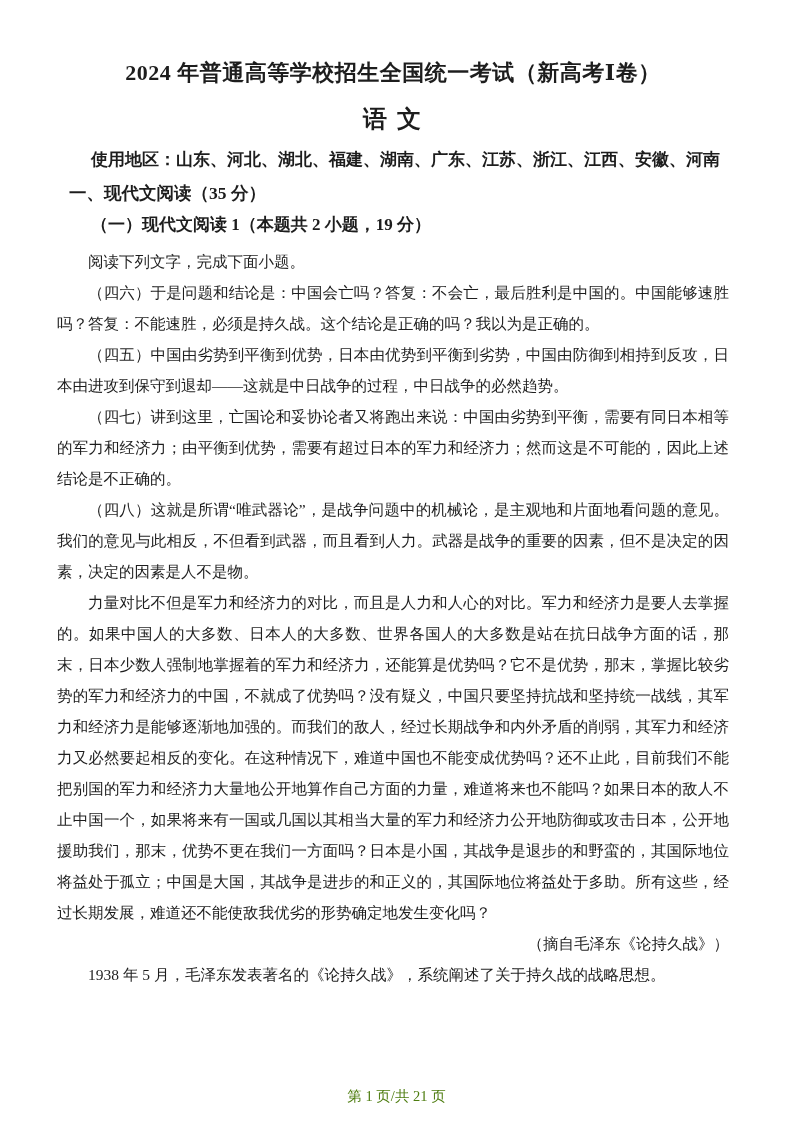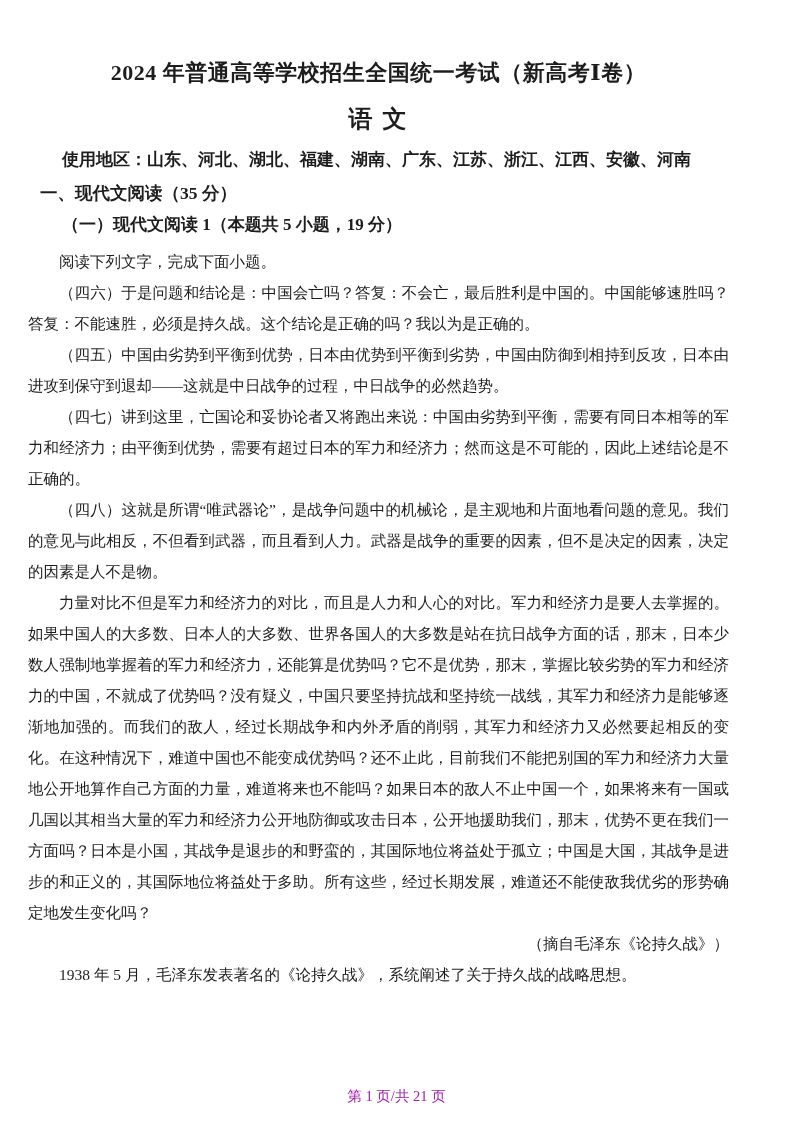--- a/index.html
+++ b/index.html
@@ -14,7 +14,7 @@
     margin: 0 auto;
     background: #ffffff;
     box-sizing: border-box;
-    padding: 58px 64px 0 28px;
+    padding: 58px 64px 0 57px;
     font-family: "Liberation Serif", "DejaVu Serif", serif;
     color: #1d1d1d;
     overflow: hidden;

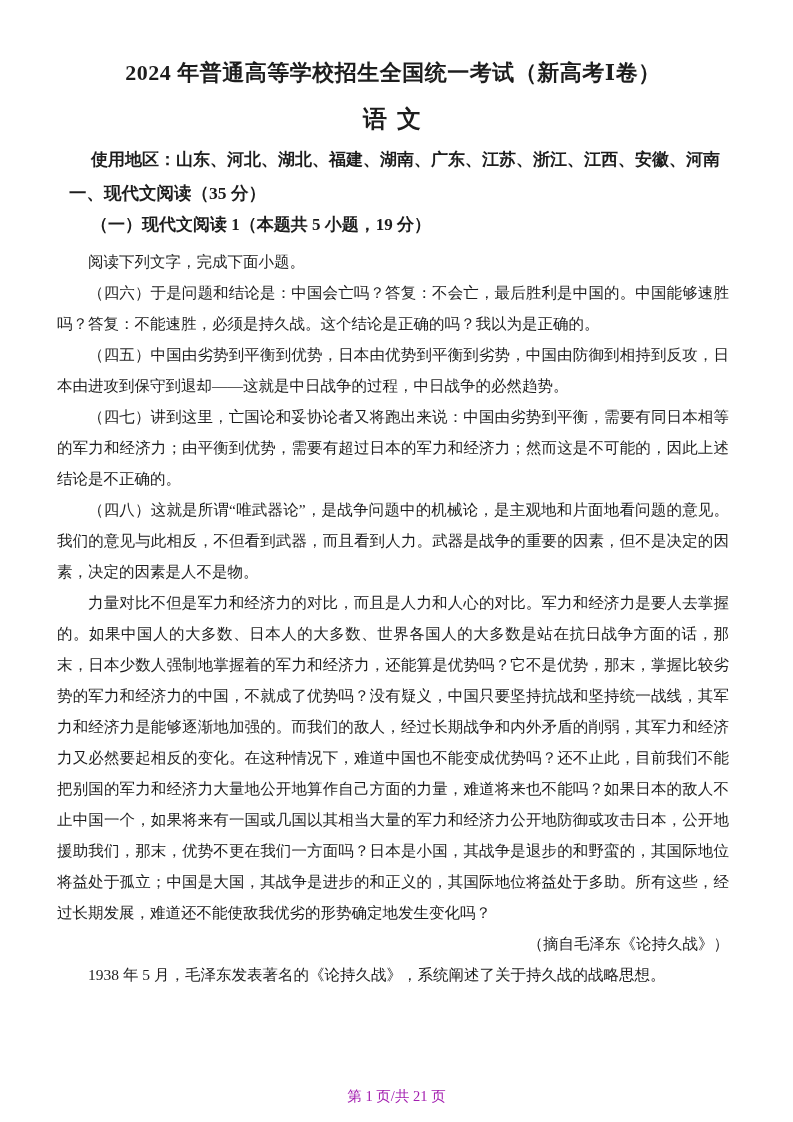--- a/index.html
+++ b/index.html
@@ -92,7 +92,7 @@
 
   <p class="section-heading">一、现代文阅读（35 分）</p>
 
-  <p class="subsection-heading">（一）现代文阅读 1（本题共 5 小题，19 分）</p>
+  <p class="subsection-heading">（一）现代文阅读 1（本题共 2 小题，19 分）</p>
 
   <div class="body-text">
 

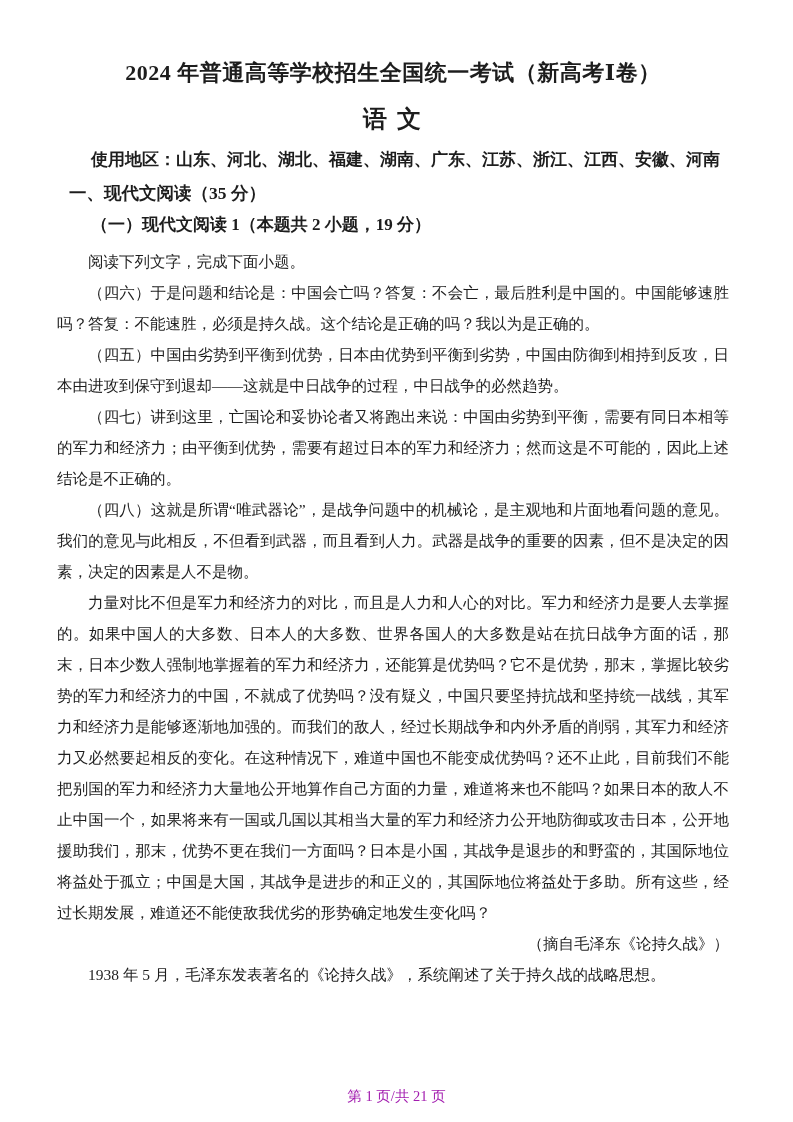--- a/index.html
+++ b/index.html
@@ -76,7 +76,7 @@
     bottom: 16px;
     text-align: center;
     font-size: 14.5px;
-    color: #a21caf;
+    color: #4d7c0f;
   }
 </style>
 </head>

